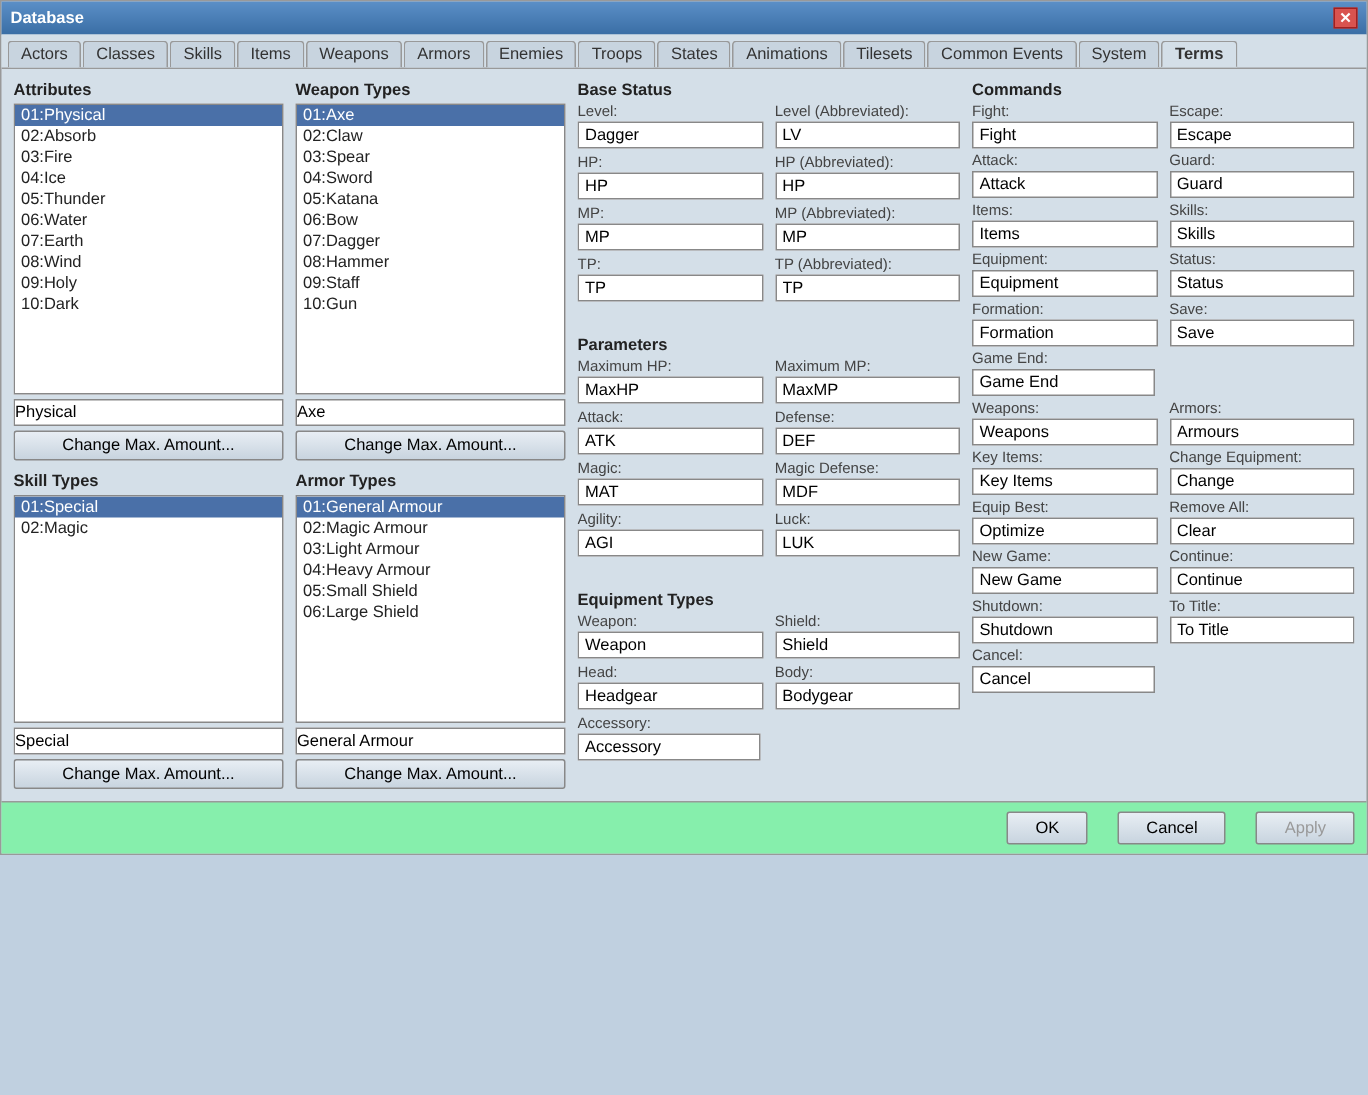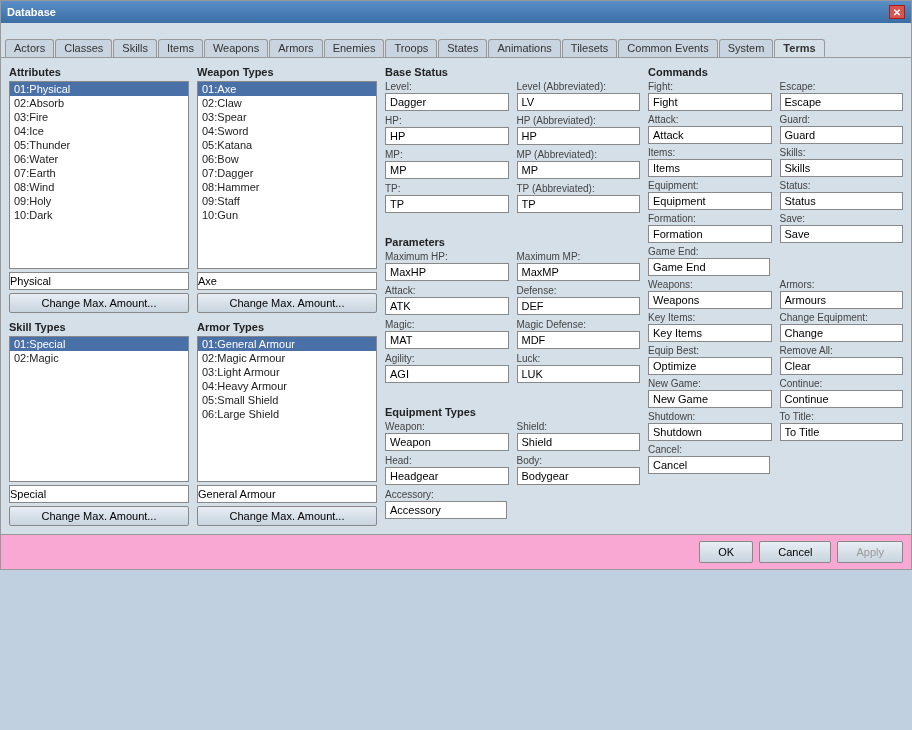--- a/index.html
+++ b/index.html
@@ -45,7 +45,7 @@
       background: #d4dfe8;
       display: flex;
       flex-wrap: wrap;
-      padding: 16px 4px 0 4px;
+      padding: 4px 4px 0 4px;
       border-bottom: 1px solid #999;
     }
     .tab {

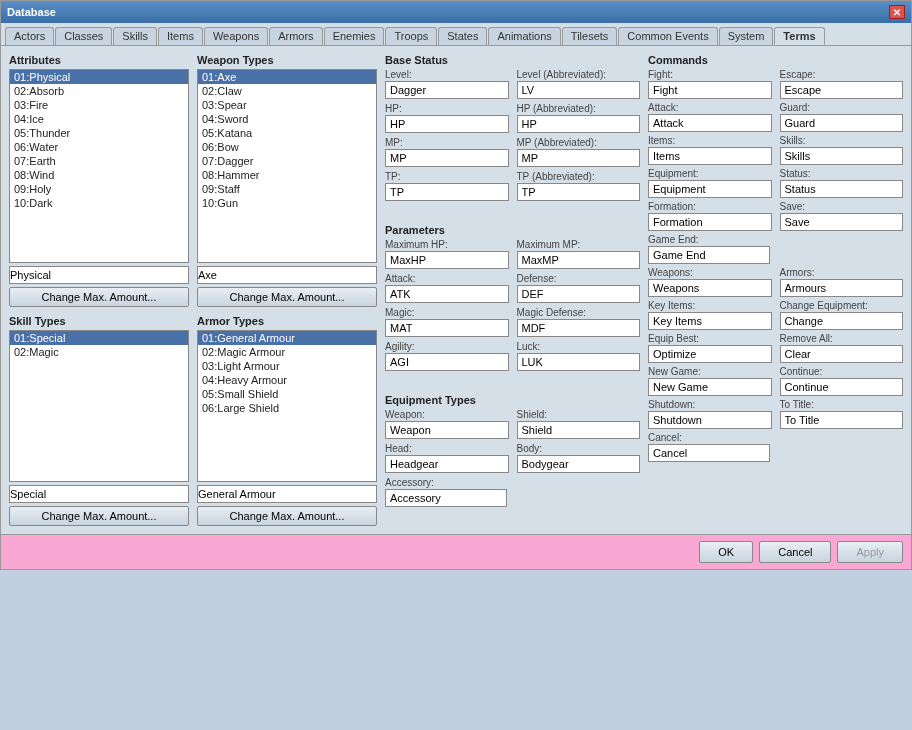--- a/index.html
+++ b/index.html
@@ -157,9 +157,9 @@
       display: flex;
       justify-content: flex-end;
       padding: 6px 8px;
-      gap: 6px;
+      gap: 20px;
       border-top: 1px solid #999;
-      background: #f9a8d4;
+      background: #86efac;
     }
     .bottom-btn {
       background: linear-gradient(to bottom, #e8eef4, #c8d4df);

